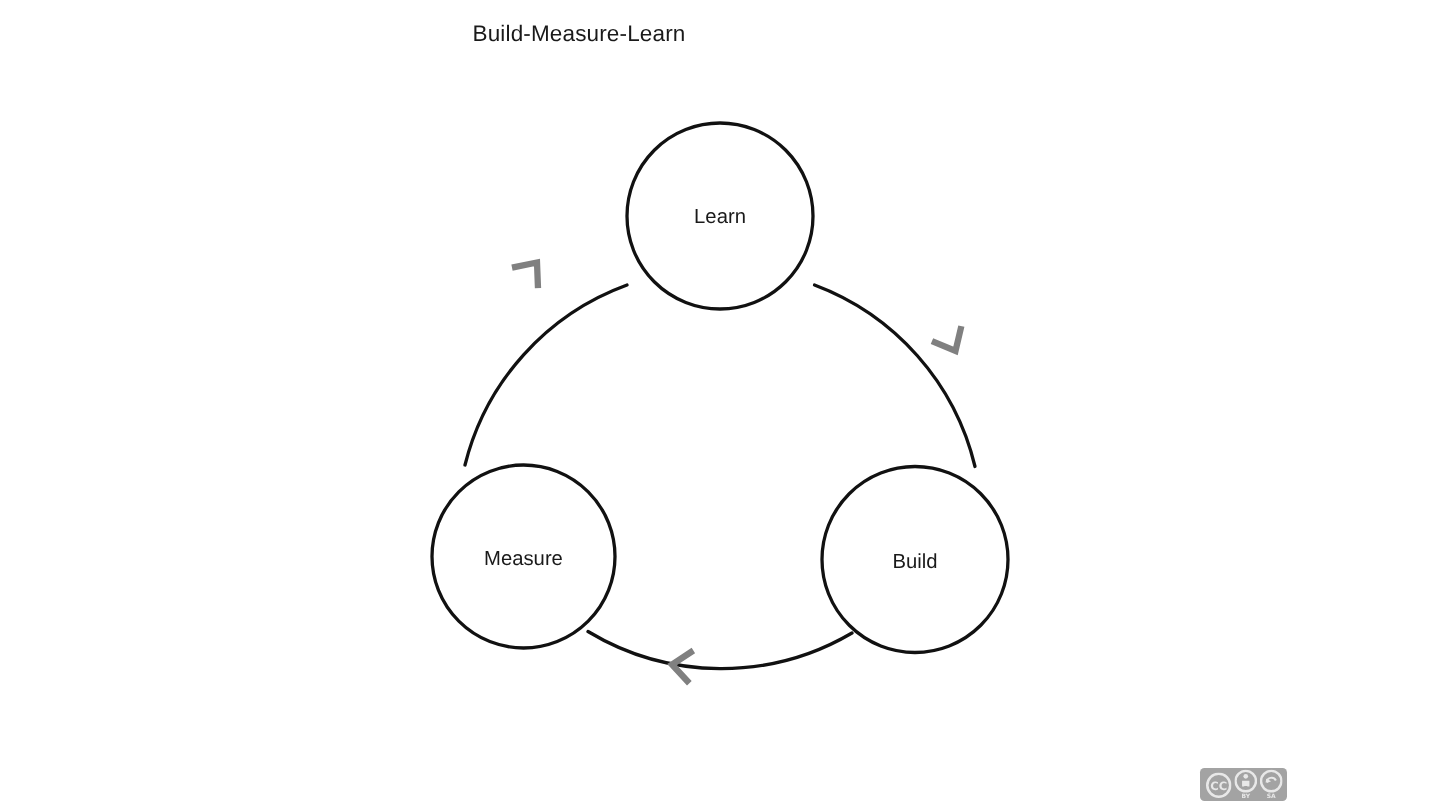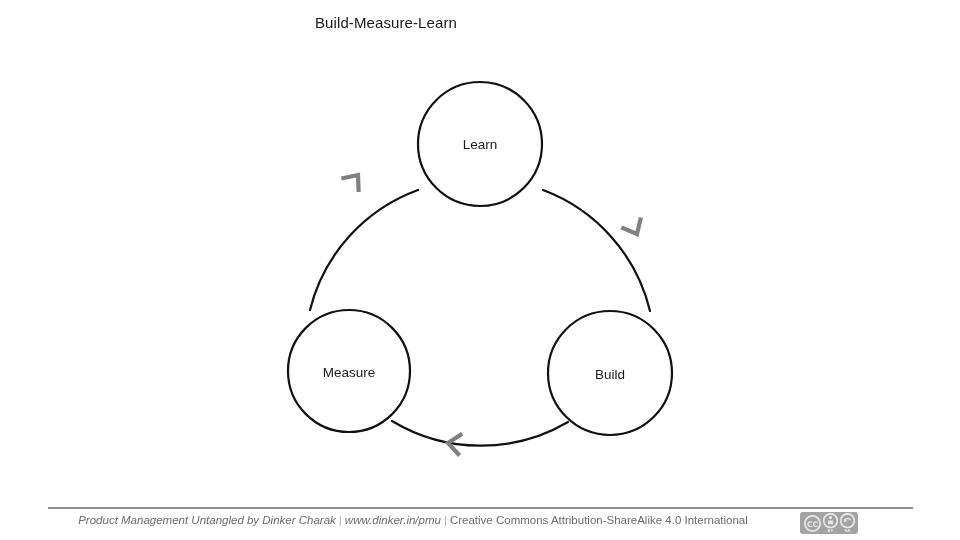--- a/index.html
+++ b/index.html
@@ -139,12 +139,6 @@
     </g>
   </svg>
 
-  <div class="footer">
-    <div class="footer-rule"></div>
-    <div class="footer-text">
-      <span class="ital">Product Management Untangled by Dinker Charak</span><span class="sep">|</span><span class="ital">www.dinker.in/pmu</span><span class="sep">|</span><span>Creative Commons Attribution-ShareAlike 4.0 International</span>
-    </div>
-  </div>
 
   <div class="cc-badge">
     <svg width="17" height="17" viewBox="0 0 20 20">

